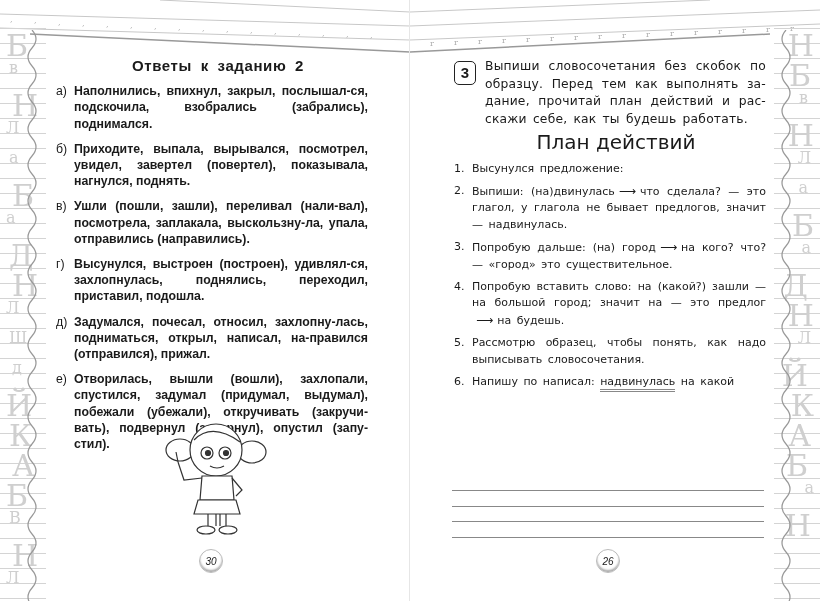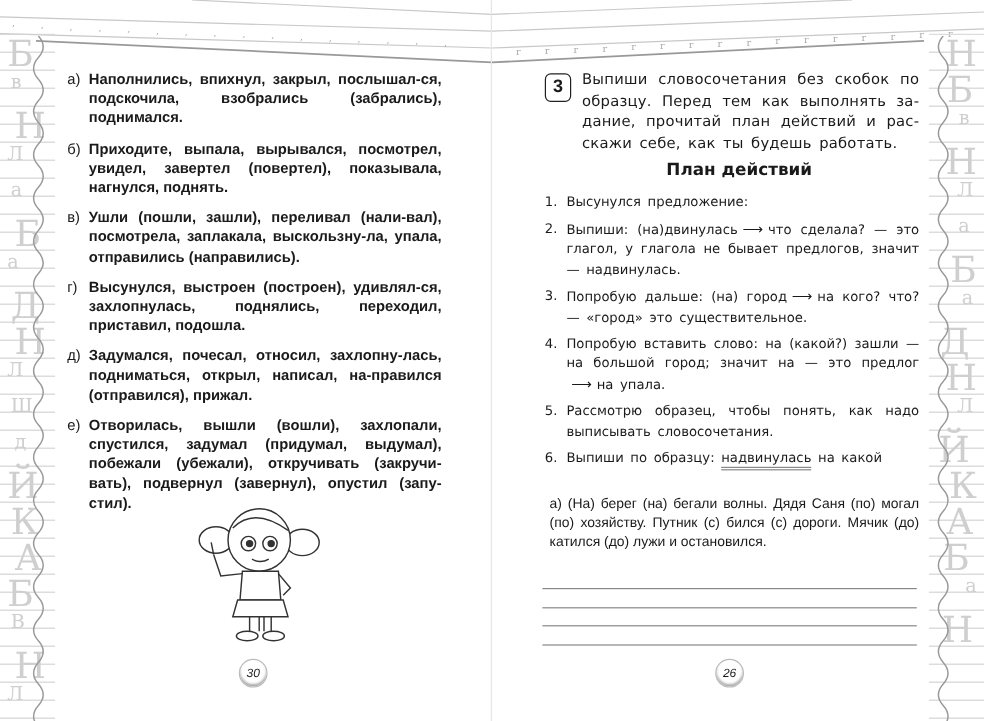--- a/index.html
+++ b/index.html
@@ -144,6 +144,7 @@
   </svg>
 
   <div id="left-content" class="content">
+    <div class="title">Ответы к заданию 2</div>
     <div id="answers-list">
         <div class="answer">
           <span class="lbl">а)</span>

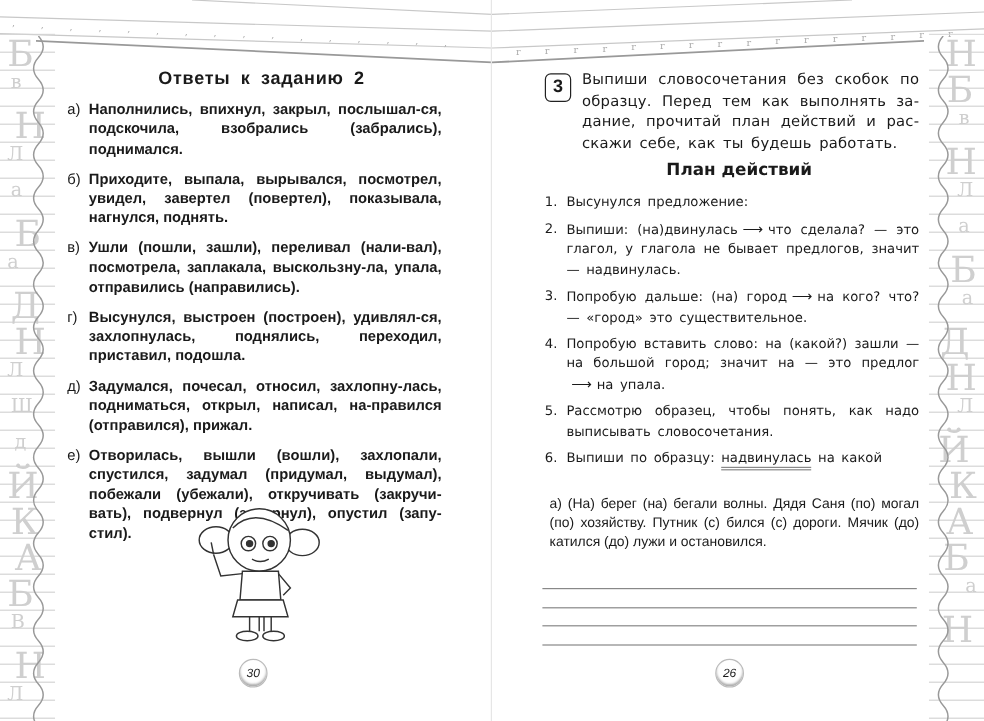--- a/index.html
+++ b/index.html
@@ -33,7 +33,7 @@
   .task-num { flex:none; width:20px; height:22px; border:1.6px solid #222; border-radius:5px; font-weight:bold; font-size:15px;
               display:flex; align-items:center; justify-content:center; margin-top:3px; margin-right:9px; }
   .task-text { flex:1; font-family:"DejaVu Sans", sans-serif; font-size:12.3px; line-height:17.6px; letter-spacing:0.2px; text-align:justify; text-align-last:left; word-spacing:2px; }
-  .plan-title { font-family:"DejaVu Sans", sans-serif; font-weight:bold; font-size:14px; text-align:center; margin:6px 0 10px 12px; }
+  .plan-title { font-family:"DejaVu Sans", sans-serif; font-weight:normal; font-size:20px; text-align:center; margin:6px 0 10px 12px; }
   .plan { font-family:"DejaVu Sans", sans-serif; font-size:11px; line-height:16.4px; }
   .step { display:flex; margin-bottom:6px; }
   .step .num { width:18px; flex:none; }

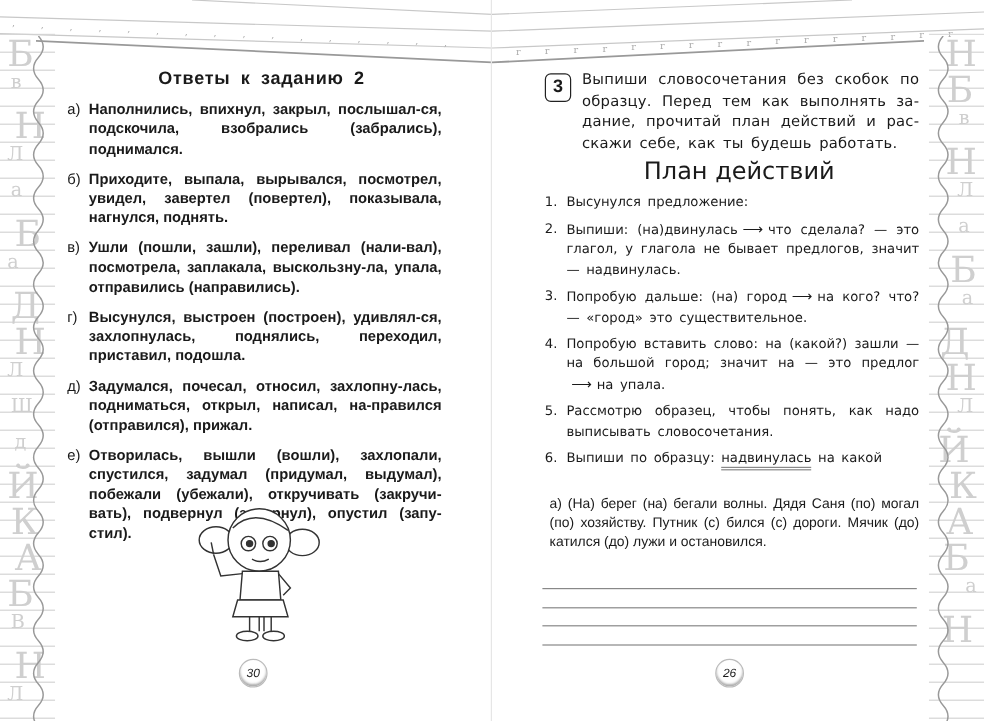--- a/index.html
+++ b/index.html
@@ -309,7 +309,7 @@
     </div>
     <div class="step">
       <span class="num">4.</span>
-      <span class="txt"><span>Попробую вставить слово: на (какой?) зашли — на большой город; значит на — это предлог</span> <span class="arrow">⟶</span><span>на упала.</span></span>
+      <span class="txt"><span>Попробую вставить слово: на (какой?) зашли — на большой город; значит на — это предлог</span> <span class="arrow">⟶</span><span>на будешь.</span></span>
     </div>
     <div class="step">
       <span class="num">5.</span>

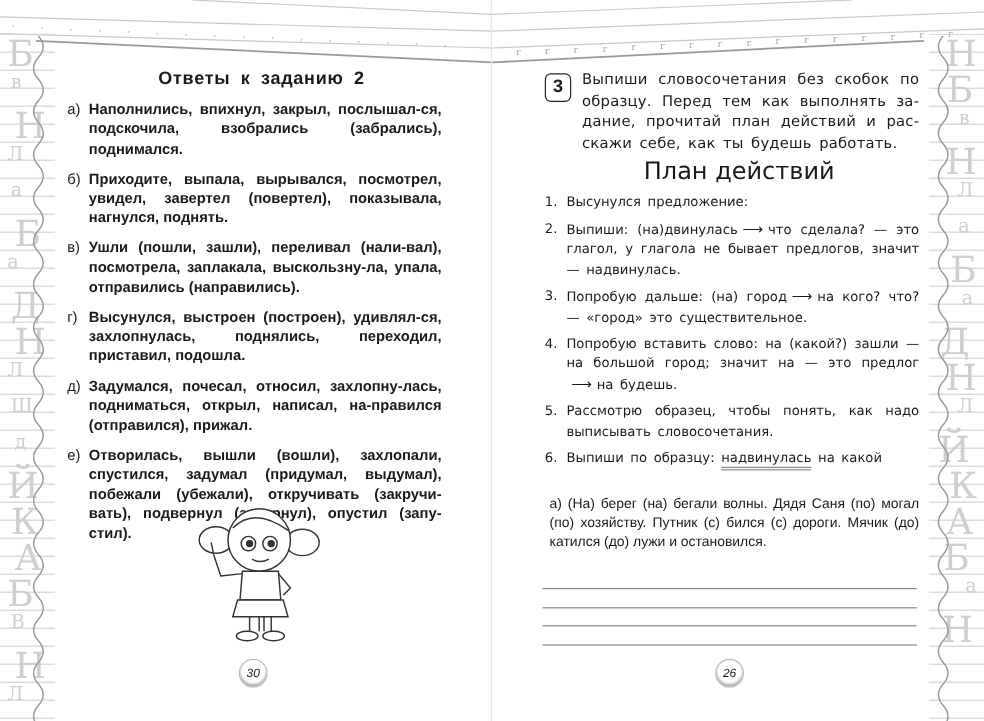--- a/index.html
+++ b/index.html
@@ -317,7 +317,7 @@
     </div>
     <div class="step">
       <span class="num">6.</span>
-      <span class="txt"><span>Выпиши по образцу:</span> <span class="double-under">надвинулась</span> <span>на какой</span></span>
+      <span class="txt"><span>Напишу по написал:</span> <span class="double-under">надвинулась</span> <span>на какой</span></span>
     </div>
   </div>
   <div class="exercise">а) (На) берег (на) бегали волны. Дядя Саня (по) могал (по) хозяйству. Путник (с) бился (с) дороги. Мячик (до) катился (до) лужи и остановился.</div>

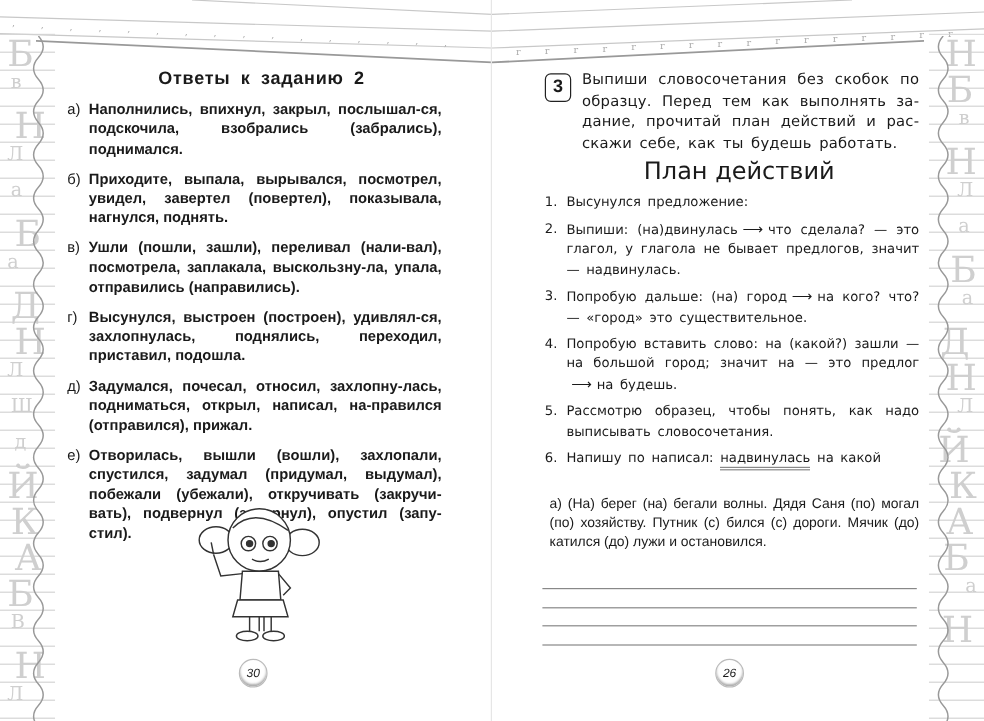--- a/index.html
+++ b/index.html
@@ -320,7 +320,6 @@
       <span class="txt"><span>Напишу по написал:</span> <span class="double-under">надвинулась</span> <span>на какой</span></span>
     </div>
   </div>
-  <div class="exercise">а) (На) берег (на) бегали волны. Дядя Саня (по) могал (по) хозяйству. Путник (с) бился (с) дороги. Мячик (до) катился (до) лужи и остановился.</div>
 </div>
 
 <div id="writing-lines">

